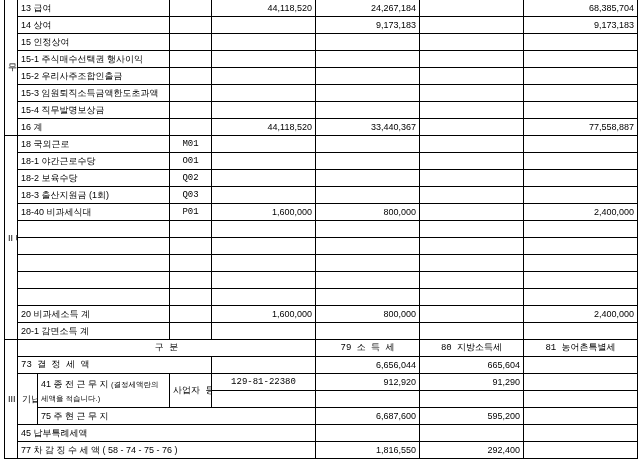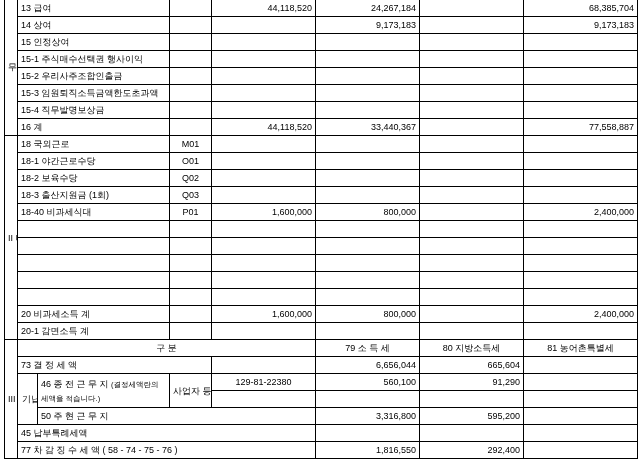--- a/index.html
+++ b/index.html
@@ -43,6 +43,7 @@
   }
   td.ctr {
     text-align: center;
+    font-family: Liberation Mono, monospace;
   }
   td.lbl {
     text-align: left;

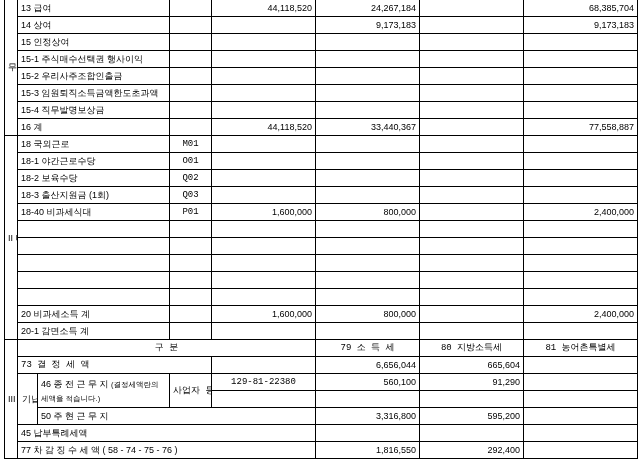--- a/index.html
+++ b/index.html
@@ -291,7 +291,7 @@
           <span class="vtext">기납부 세 액</span>
         </td>
         <td class="lbl two-line" rowspan="2">
-          <span>46 종 전 근 무 지</span>
+          <span>41 종 전 근 무 지</span>
           <span class="tiny">(결정세액란의 세액을 적습니다.)</span>
         </td>
         <td class="ctr two-line" rowspan="2">사업자 등록 번호</td>

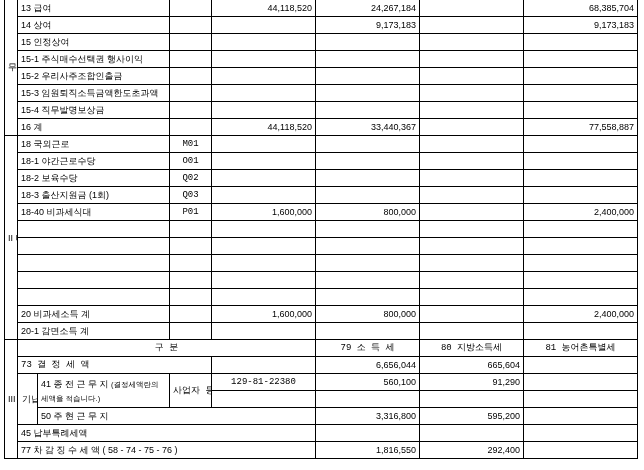--- a/index.html
+++ b/index.html
@@ -296,7 +296,7 @@
         </td>
         <td class="ctr two-line" rowspan="2">사업자 등록 번호</td>
         <td class="ctr">129-81-22380</td>
-        <td class="num">560,100</td>
+        <td class="num">912,920</td>
         <td class="num">91,290</td>
         <td class="num"></td>
       </tr>

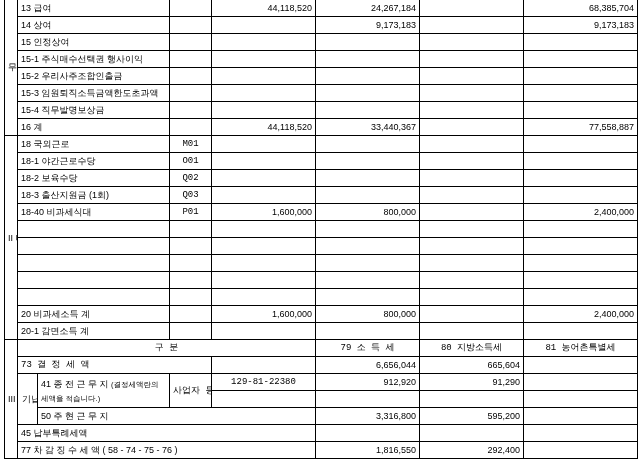--- a/index.html
+++ b/index.html
@@ -309,7 +309,7 @@
       </tr>
 
       <tr>
-        <td class="lbl" colspan="3">50 주 현 근 무 지</td>
+        <td class="lbl" colspan="3">75 주 현 근 무 지</td>
         <td class="num">3,316,800</td>
         <td class="num">595,200</td>
         <td class="num"></td>

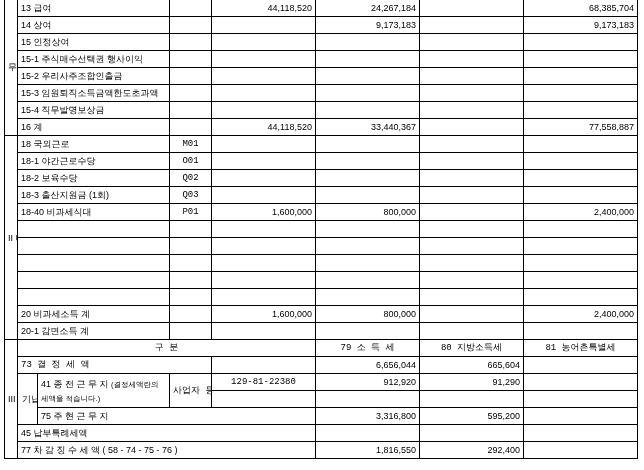--- a/index.html
+++ b/index.html
@@ -310,7 +310,7 @@
 
       <tr>
         <td class="lbl" colspan="3">75 주 현 근 무 지</td>
-        <td class="num">3,316,800</td>
+        <td class="num">6,687,600</td>
         <td class="num">595,200</td>
         <td class="num"></td>
       </tr>

